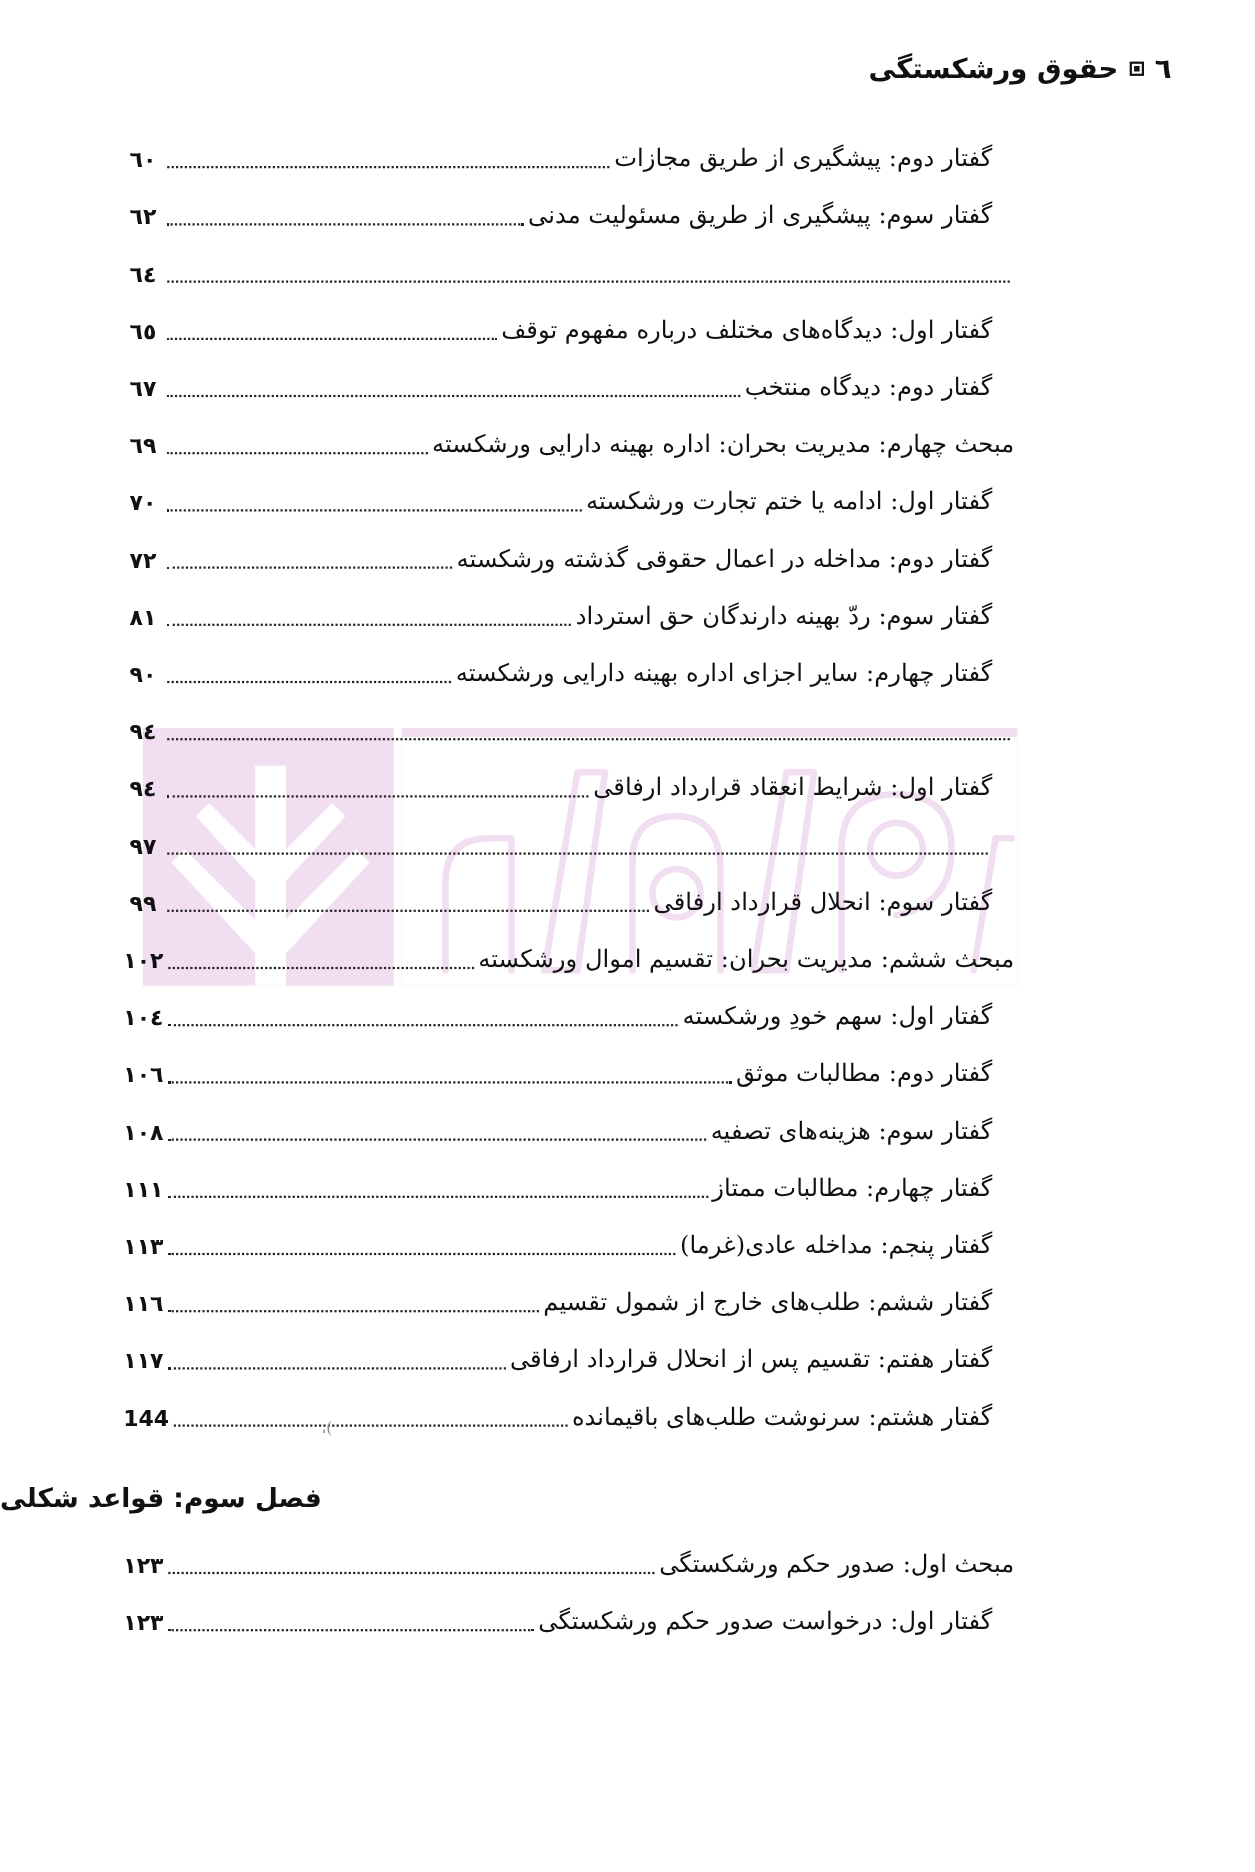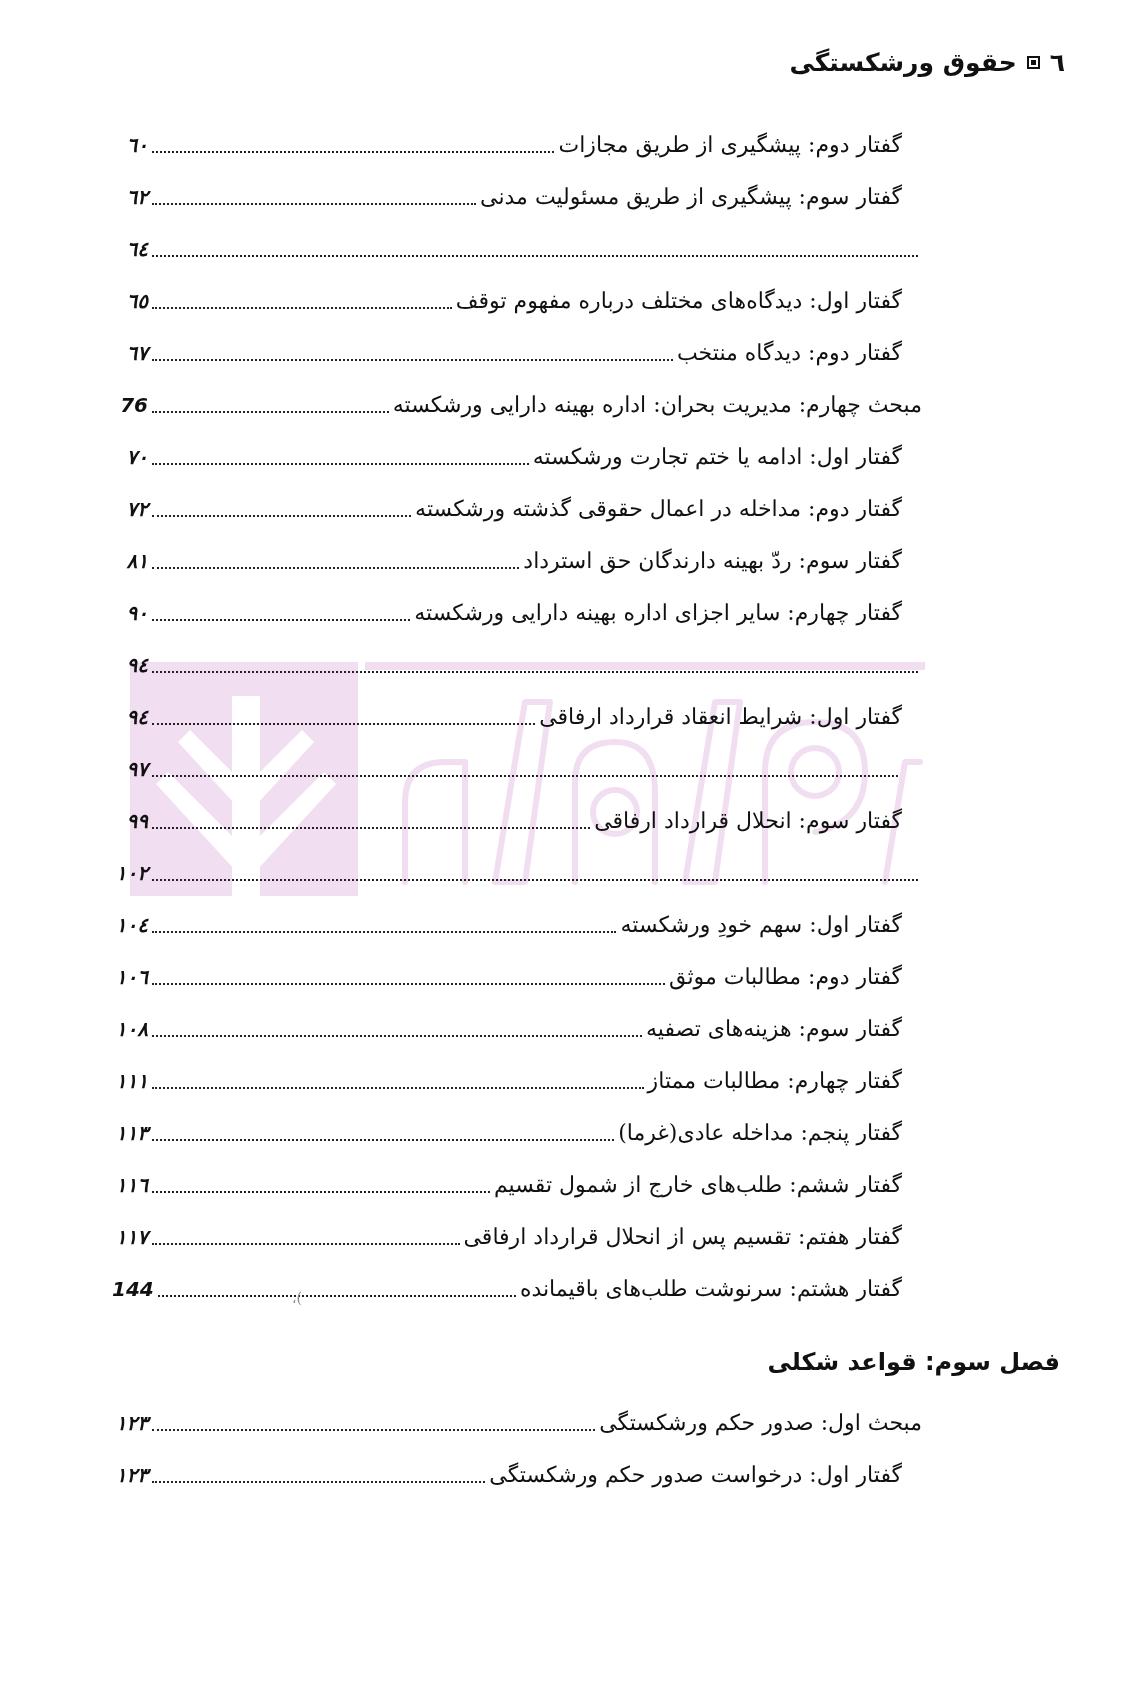--- a/index.html
+++ b/index.html
@@ -104,8 +104,7 @@
       font-family: "DejaVu Sans", "Liberation Sans", sans-serif;
       font-size: 20px;
       min-width: 36px;
-      text-align: right;
-      font-style: italic;
+      text-align: center;
     }
     .chapter-heading {
       position: absolute;

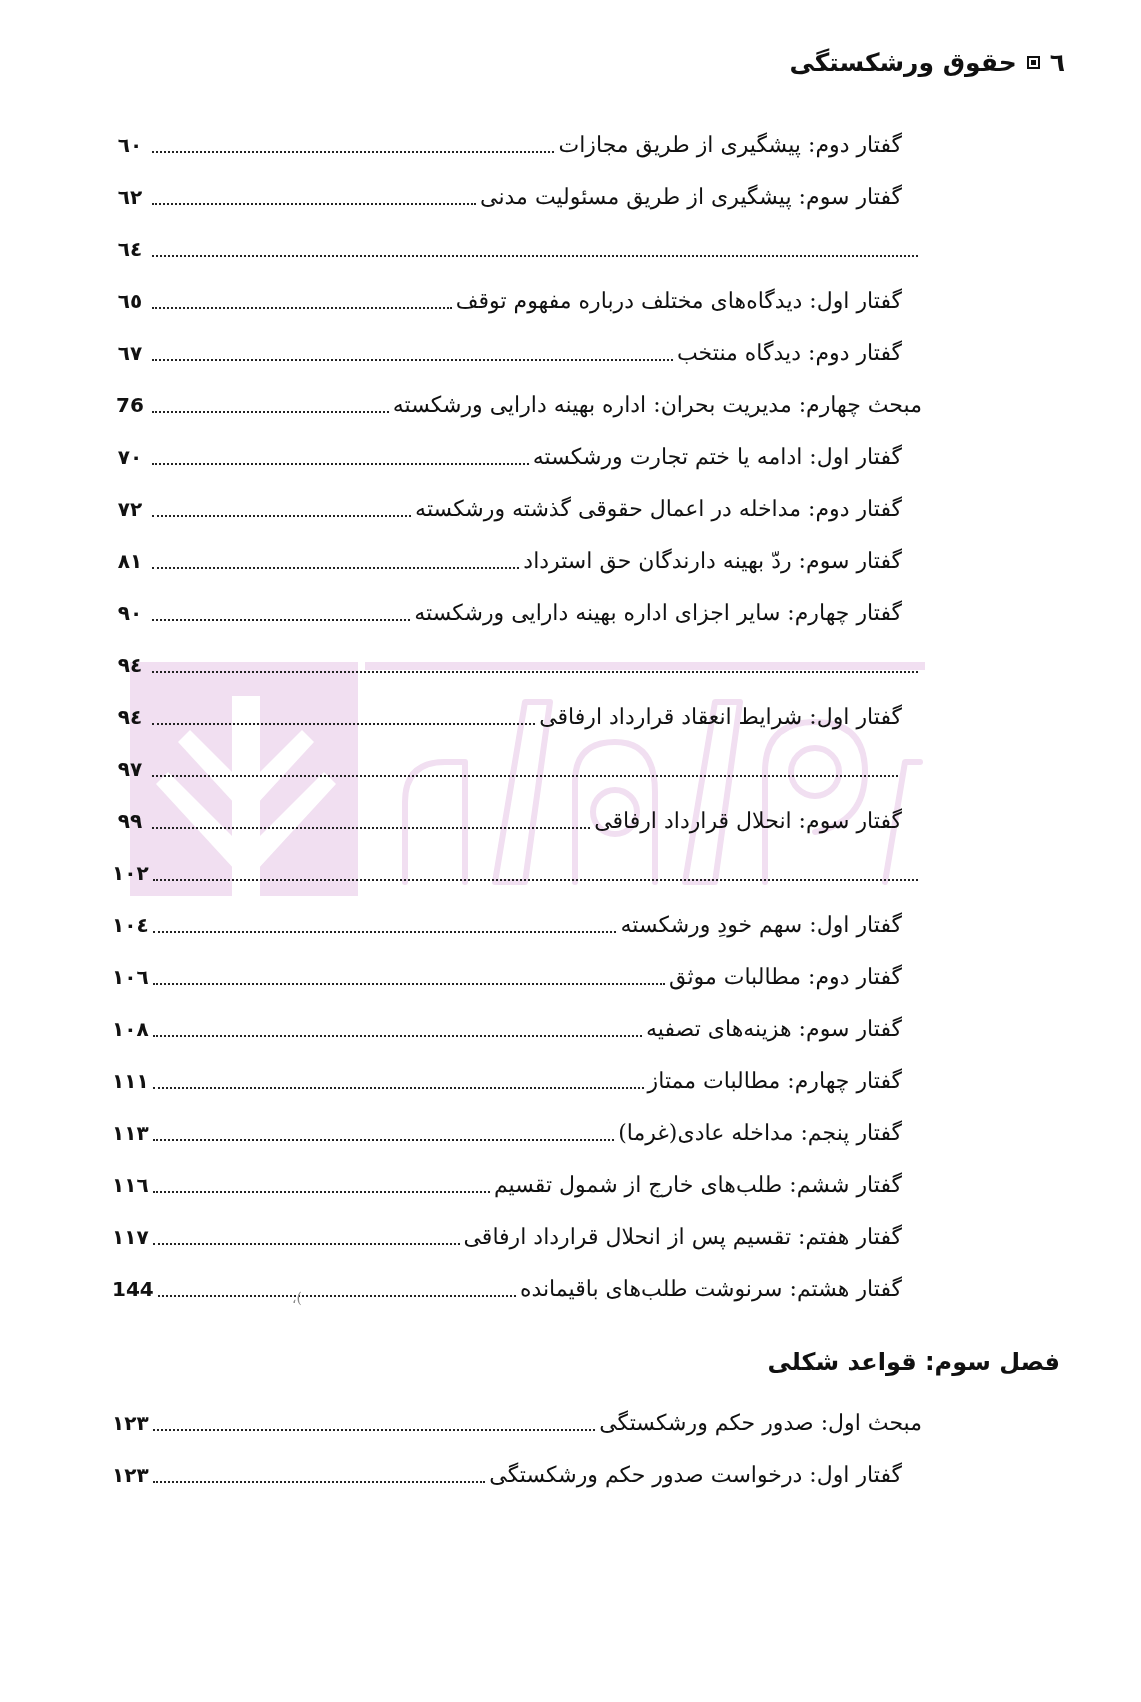--- a/index.html
+++ b/index.html
@@ -193,7 +193,7 @@
   <div class="toc-row level-1" style="top:380px;">
     <span class="title">مبحث چهارم: مدیریت بحران: اداره بهینه دارایی ورشکسته</span>
     <span class="leader"></span>
-    <span class="page-num">76</span>
+    <span class="page-num">٦٩</span>
   </div>
   <div class="toc-row level-2" style="top:432px;">
     <span class="title">گفتار اول: ادامه یا ختم تجارت ورشکسته</span>

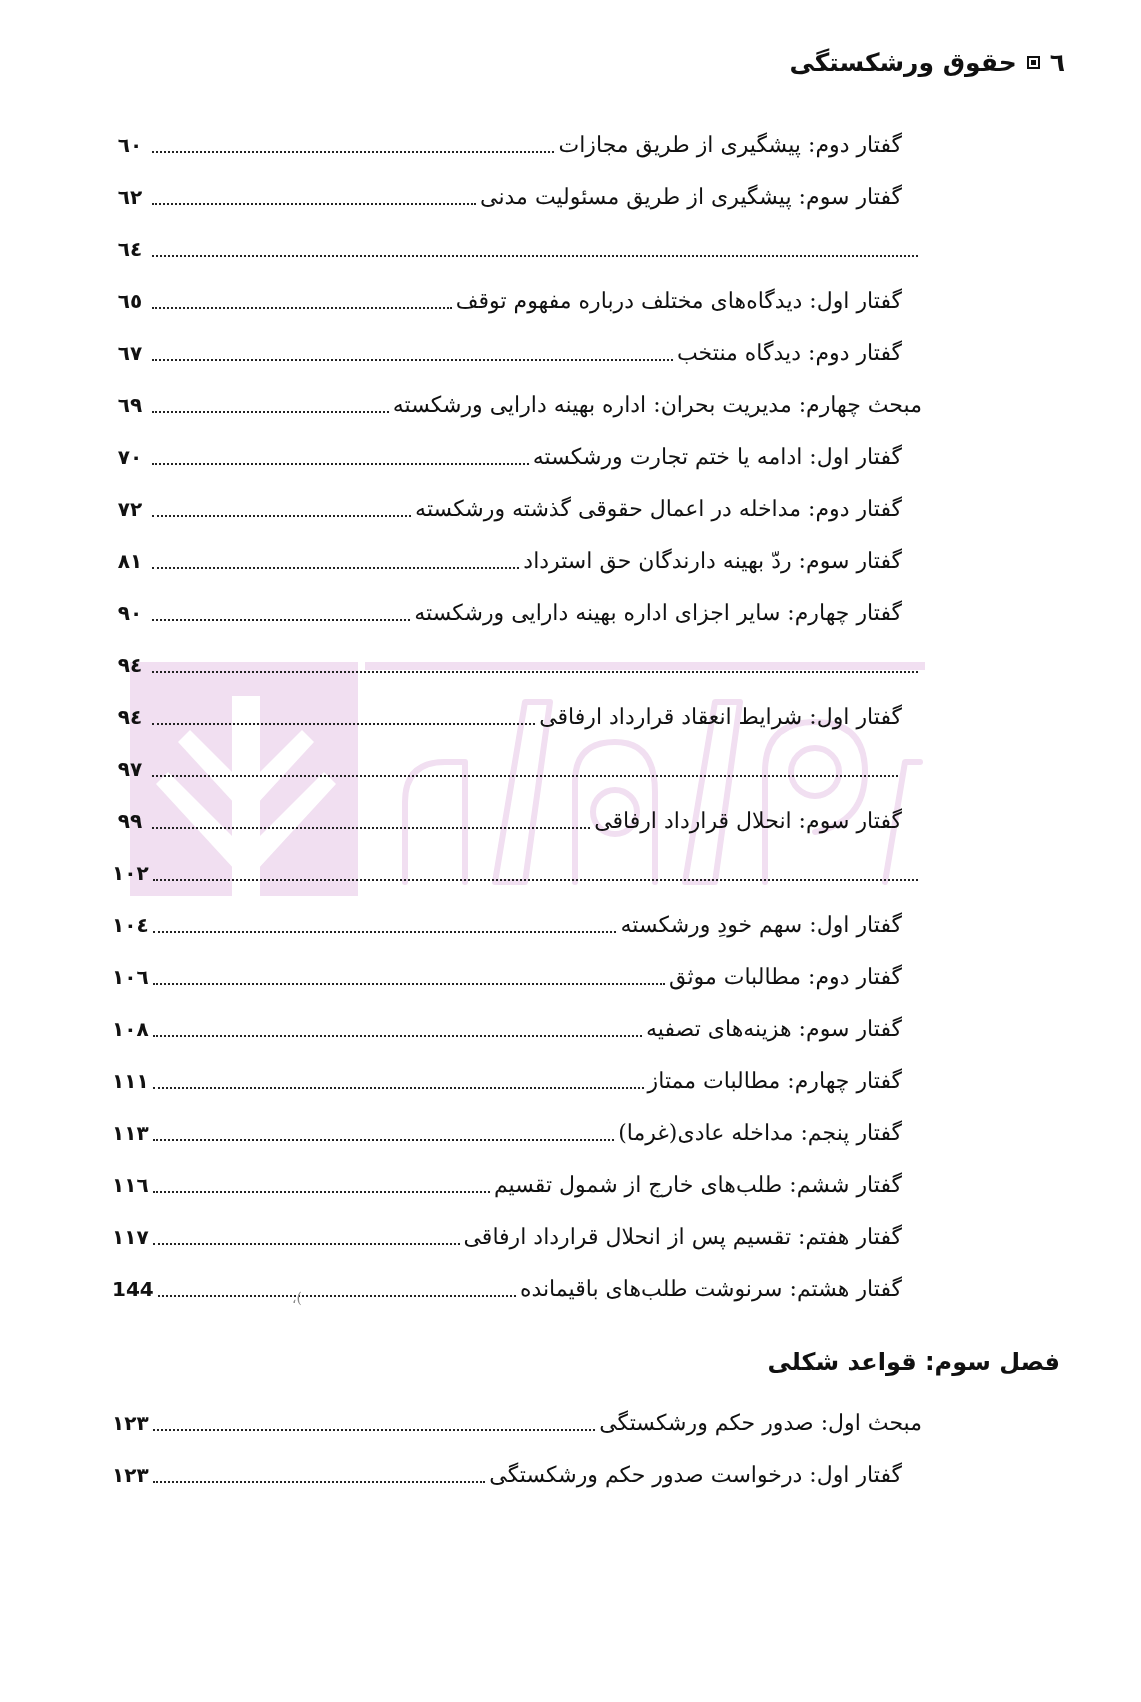--- a/index.html
+++ b/index.html
@@ -234,6 +234,7 @@
     <span class="page-num">٩٩</span>
   </div>
   <div class="toc-row level-1" style="top:848px;">
+    <span class="title">مبحث ششم: مدیریت بحران: تقسیم اموال ورشکسته</span>
     <span class="leader"></span>
     <span class="page-num">١٠٢</span>
   </div>

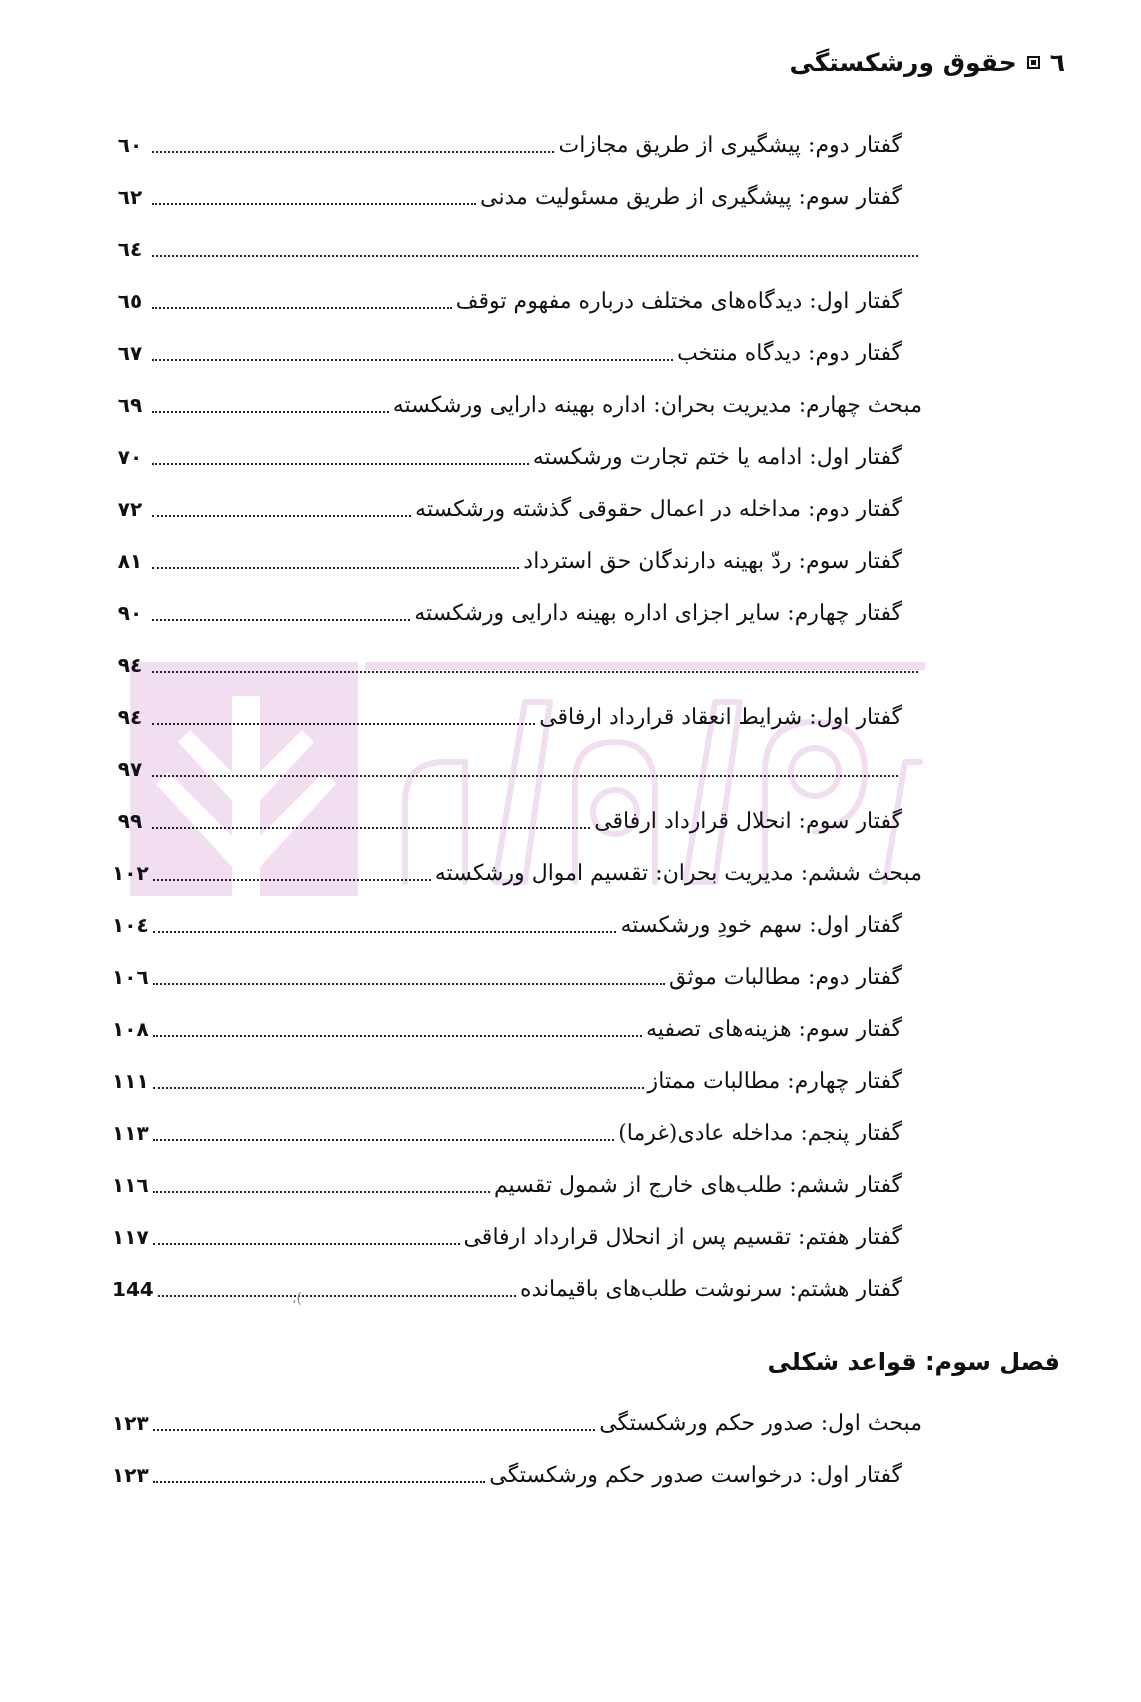--- a/index.html
+++ b/index.html
@@ -111,7 +111,7 @@
       top: 1348px;
       left: 0;
       width: 1060px;
-      text-align: right;
+      text-align: left;
       direction: rtl;
       font-family: "DejaVu Sans", "Liberation Sans", sans-serif;
       font-weight: bold;

